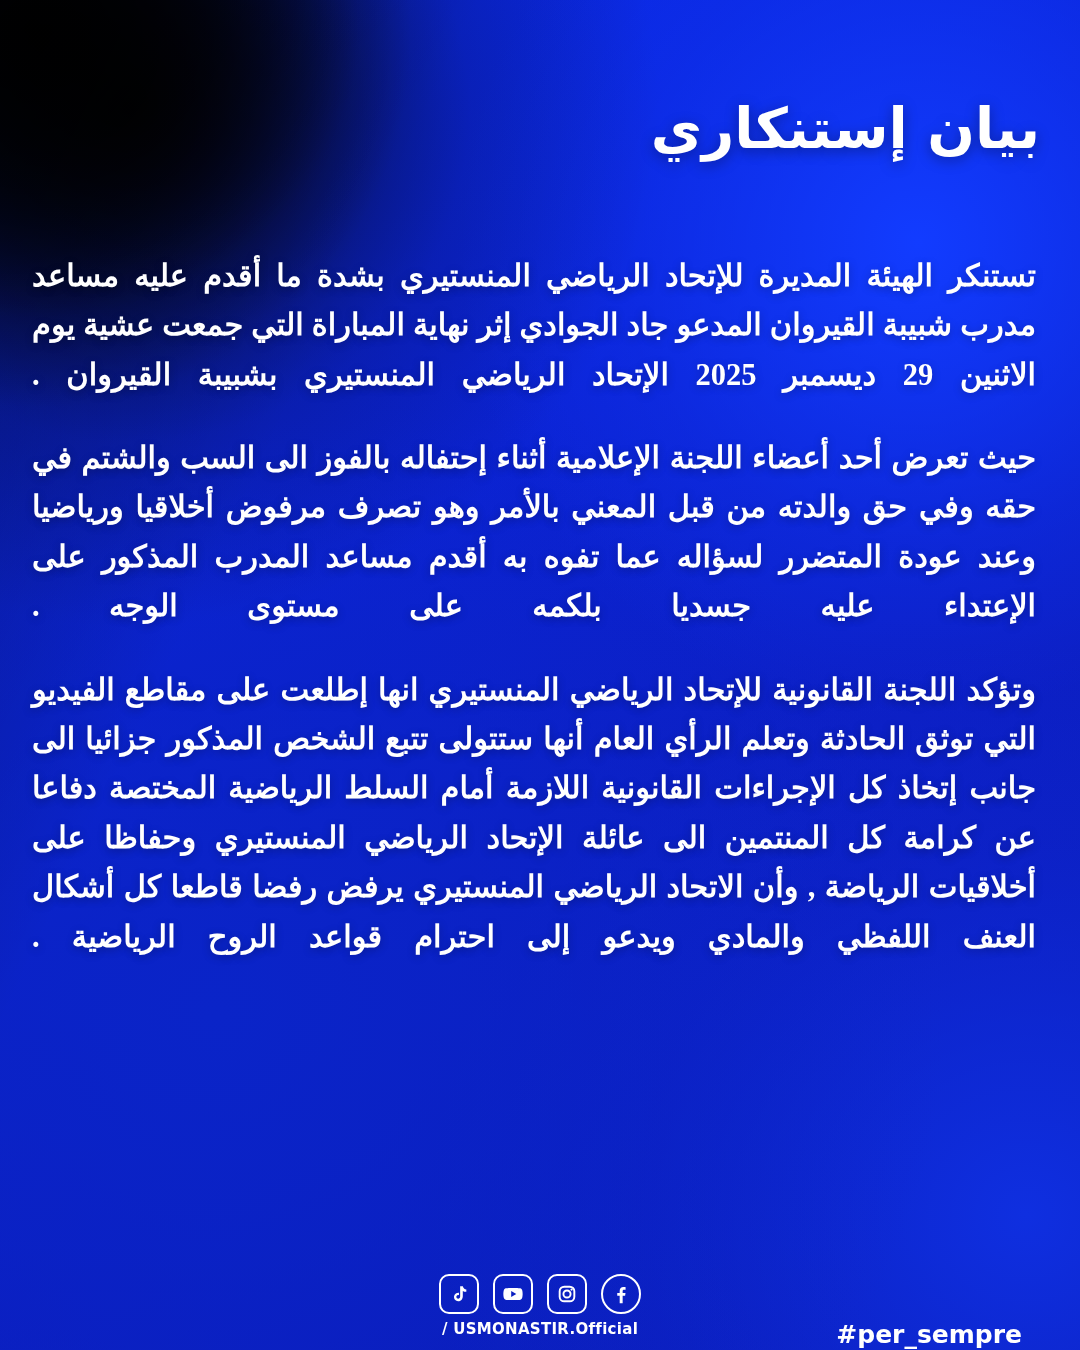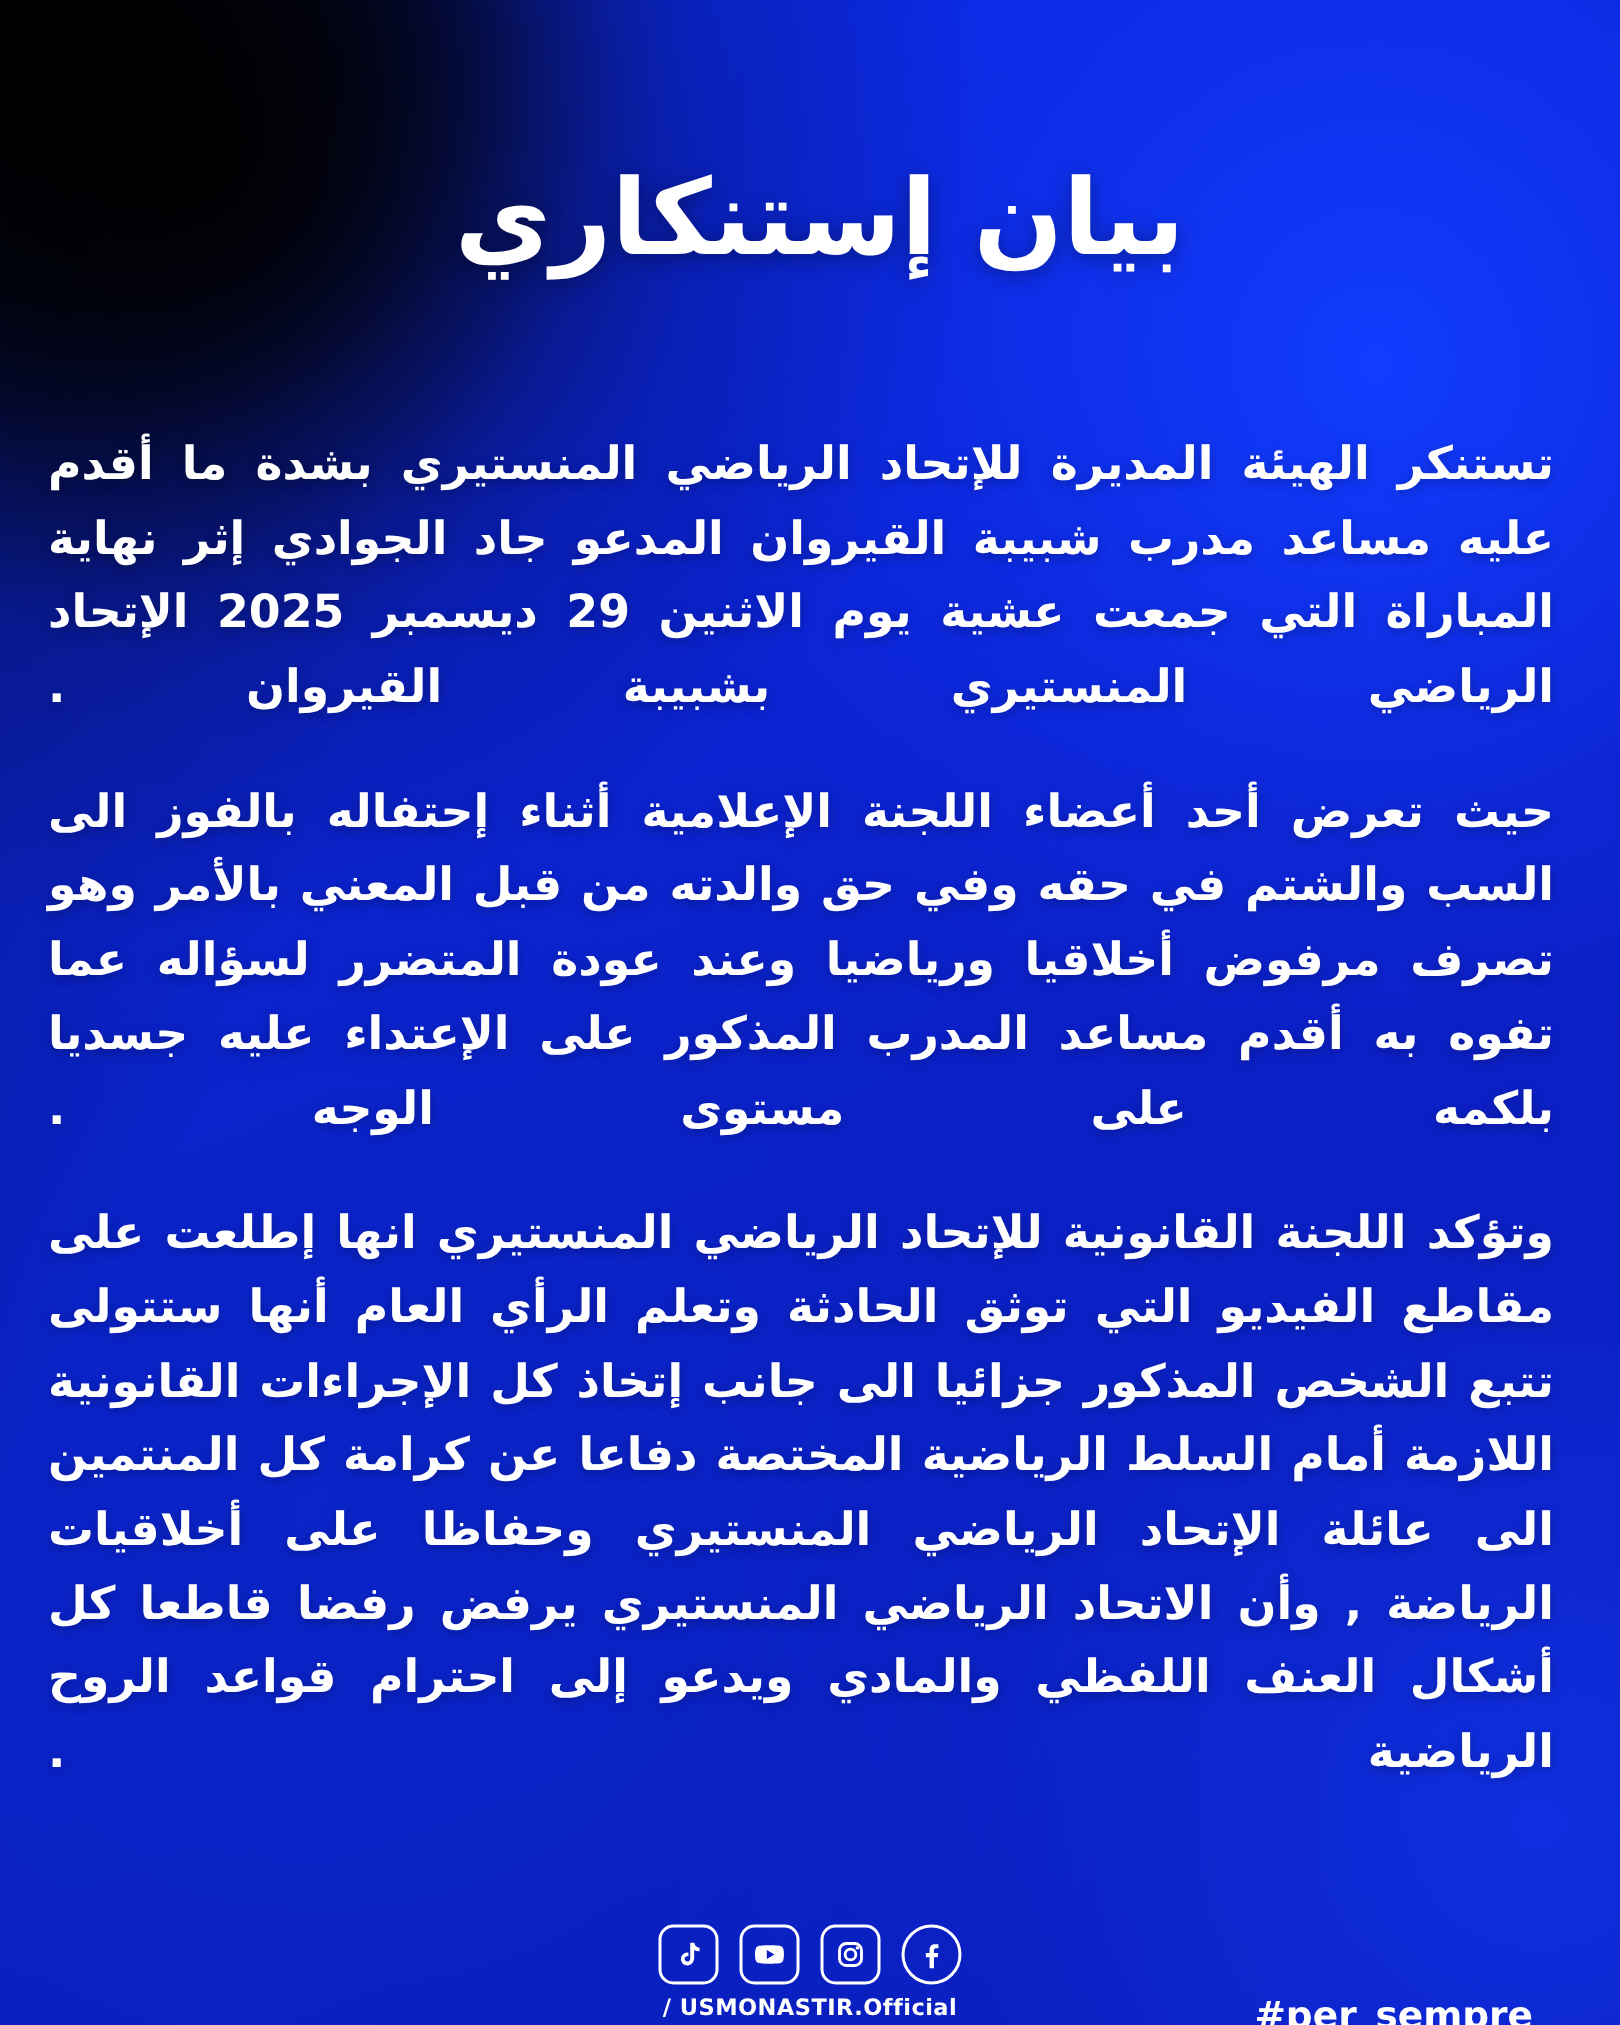--- a/index.html
+++ b/index.html
@@ -36,9 +36,8 @@
     height: 100%;
   }
   .title {
-    text-align: center;
     color: #ffffff;
-    font-size: 70px;
+    font-size: 56px;
     font-weight: 700;
     letter-spacing: -1px;
     padding: 62px 40px 0 53px;

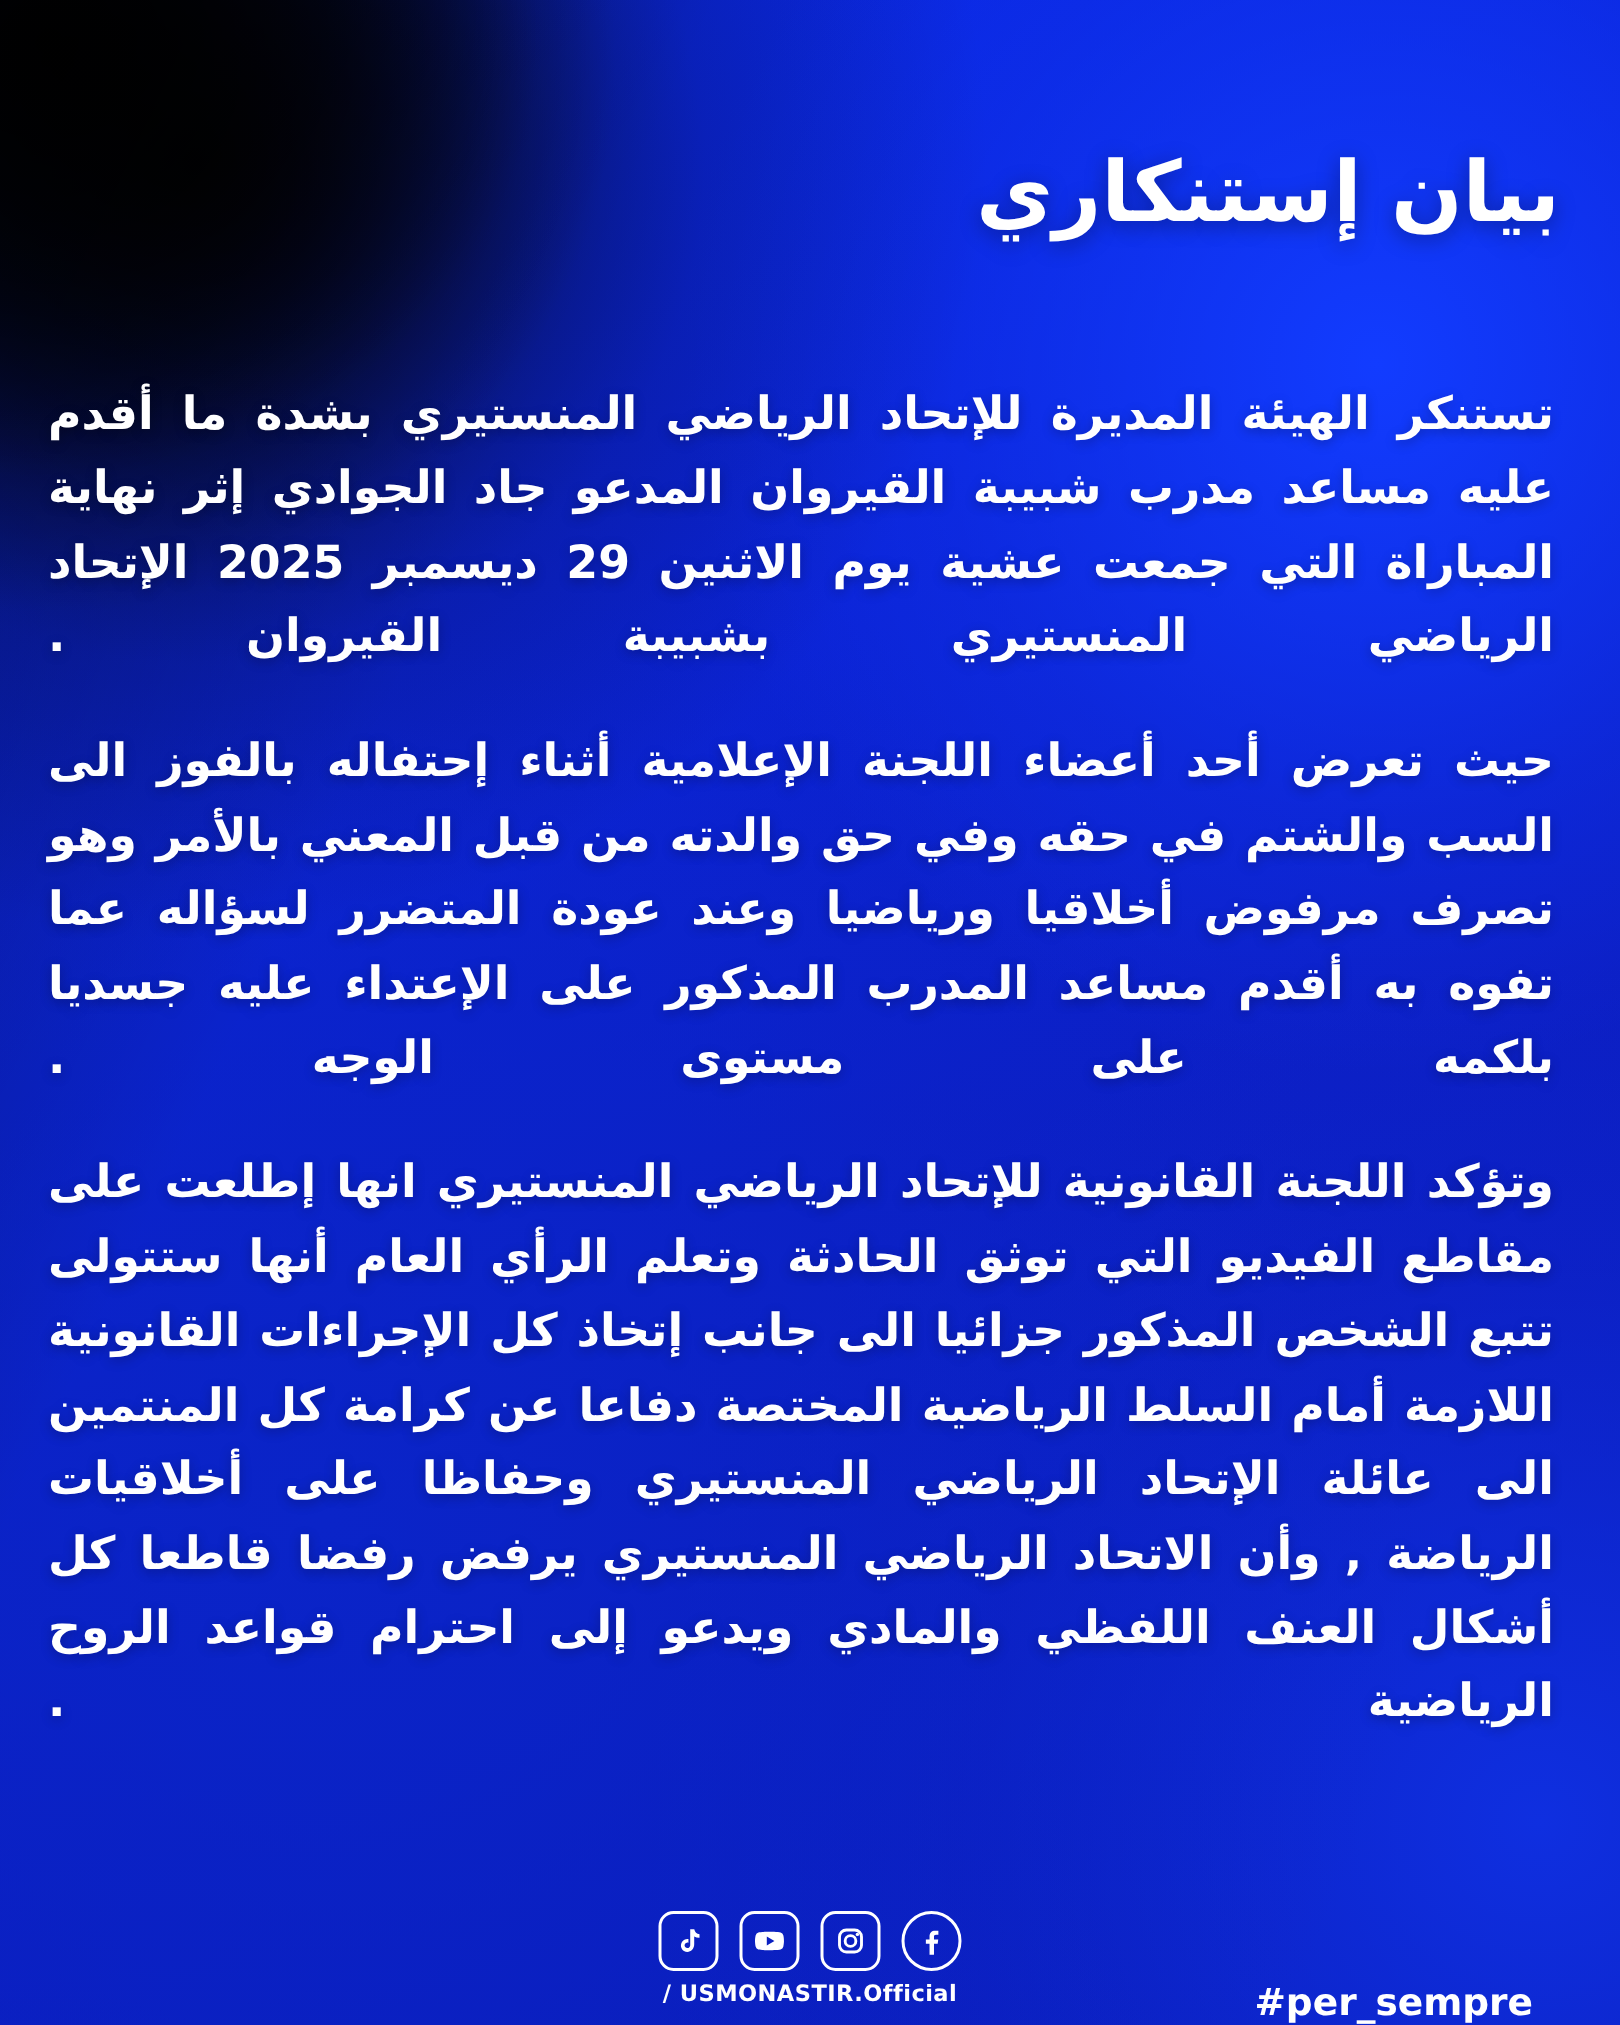--- a/index.html
+++ b/index.html
@@ -46,6 +46,7 @@
   }
   .body-wrap {
     padding: 56px 44px 0 32px;
+    font-family: Liberation Serif, serif;
   }
   .para {
     color: #ffffff;

